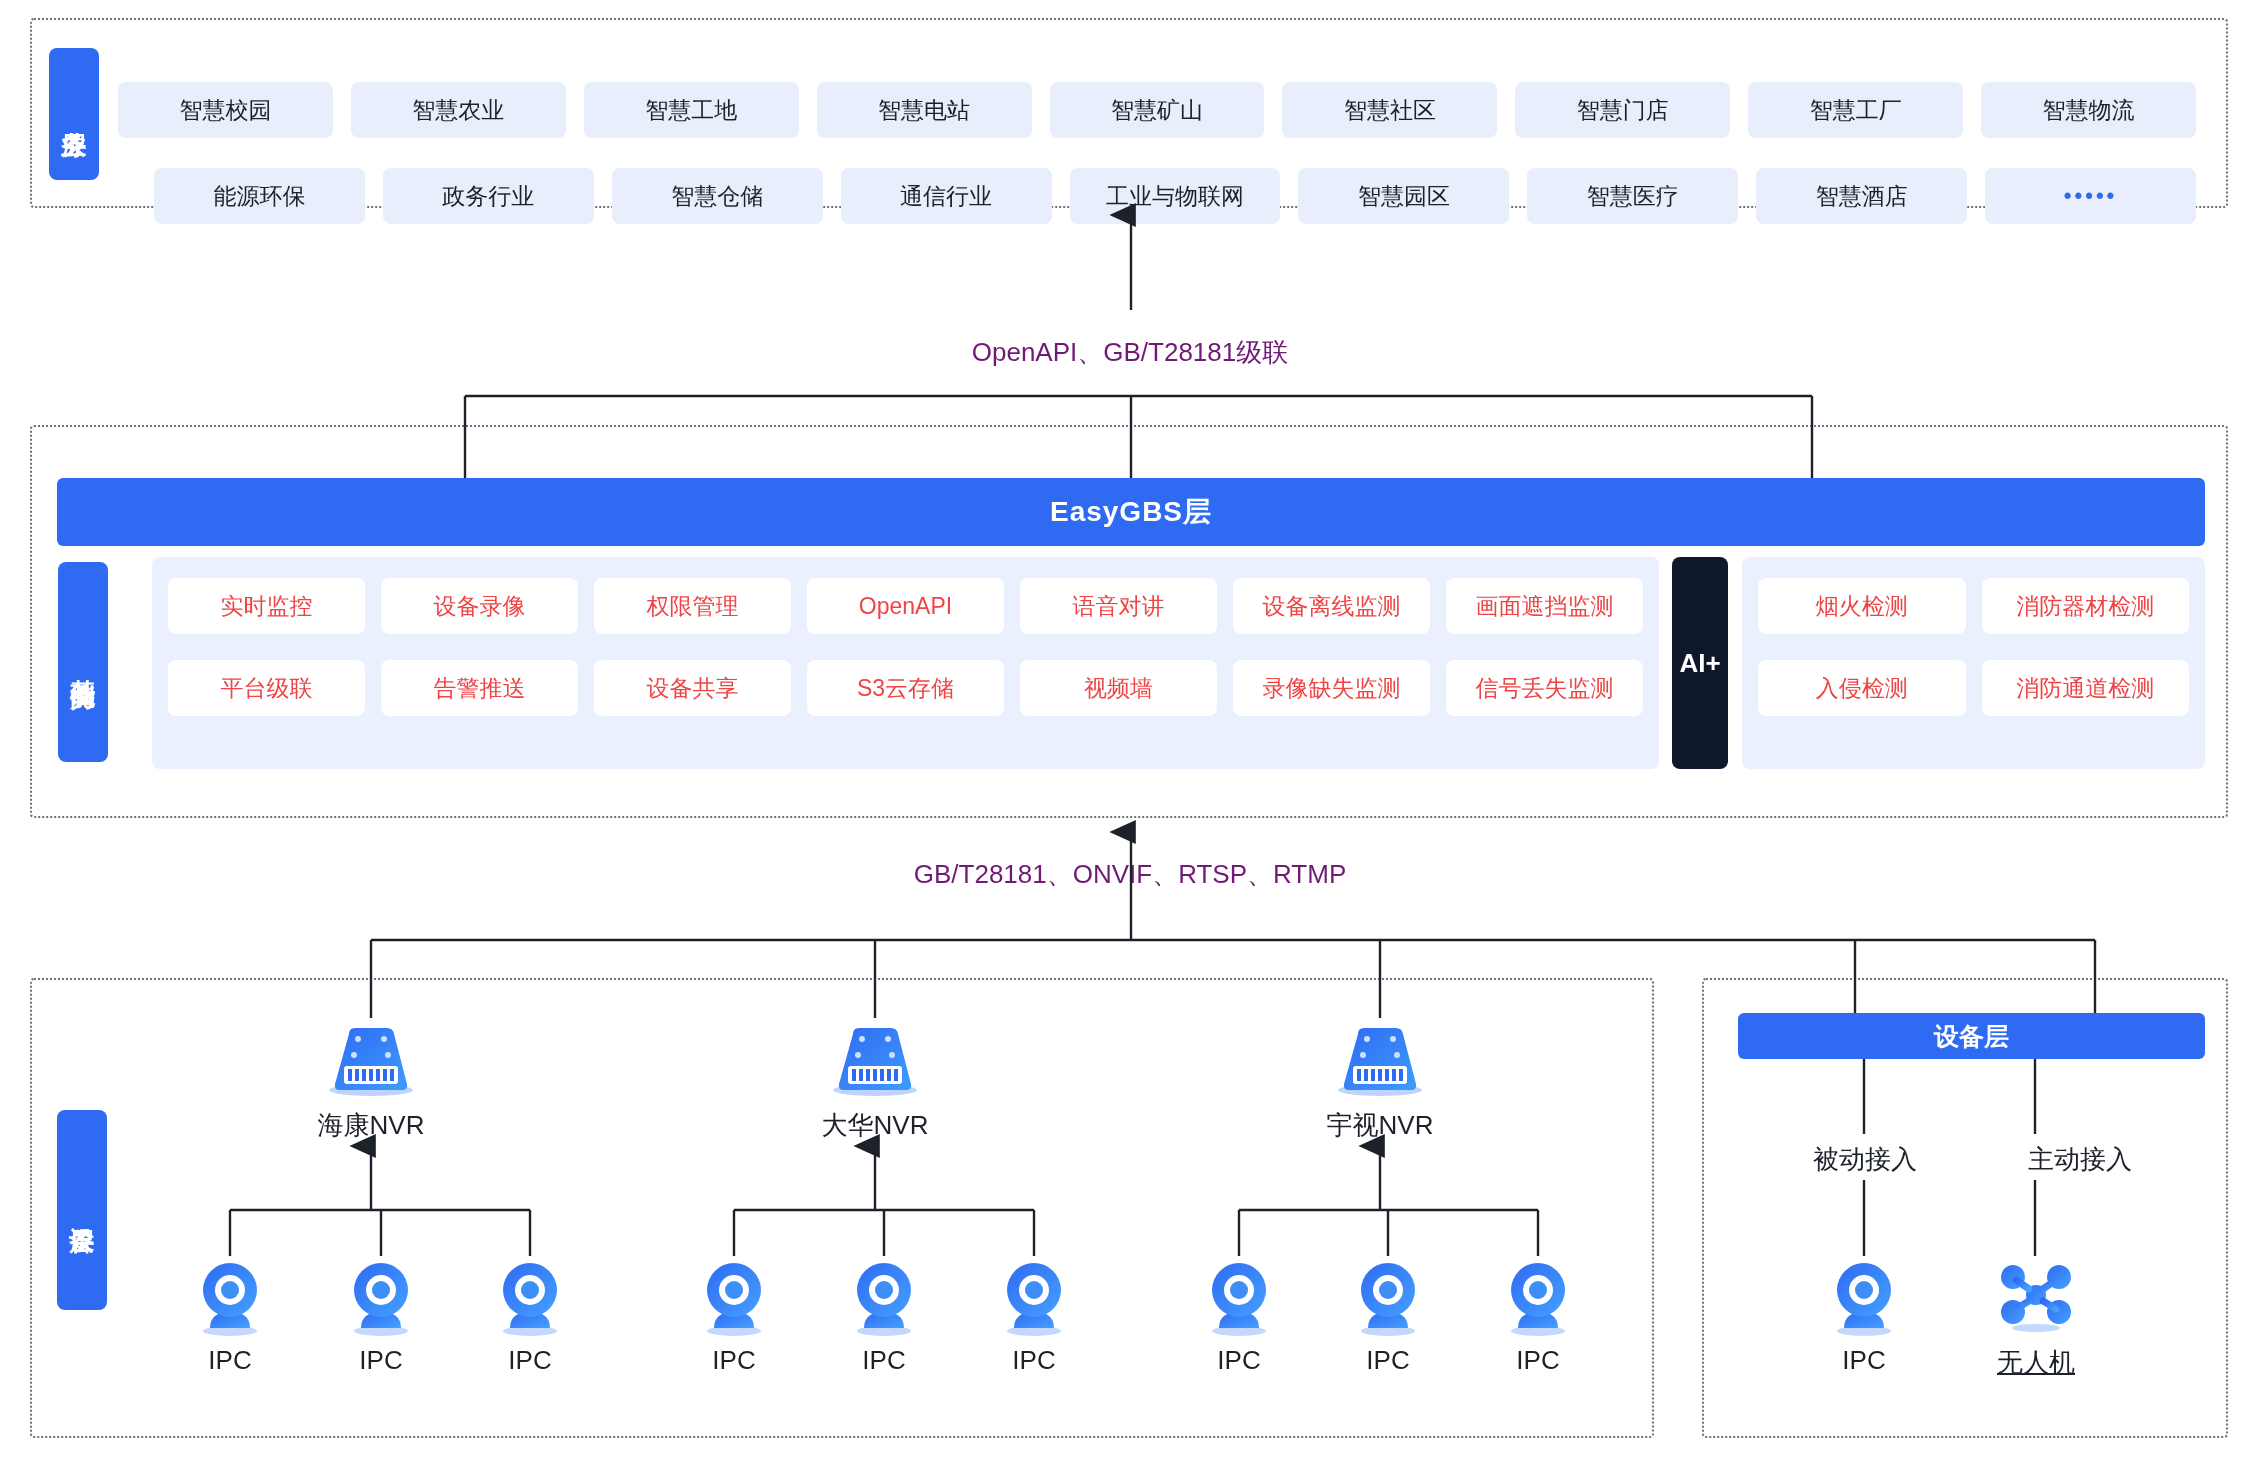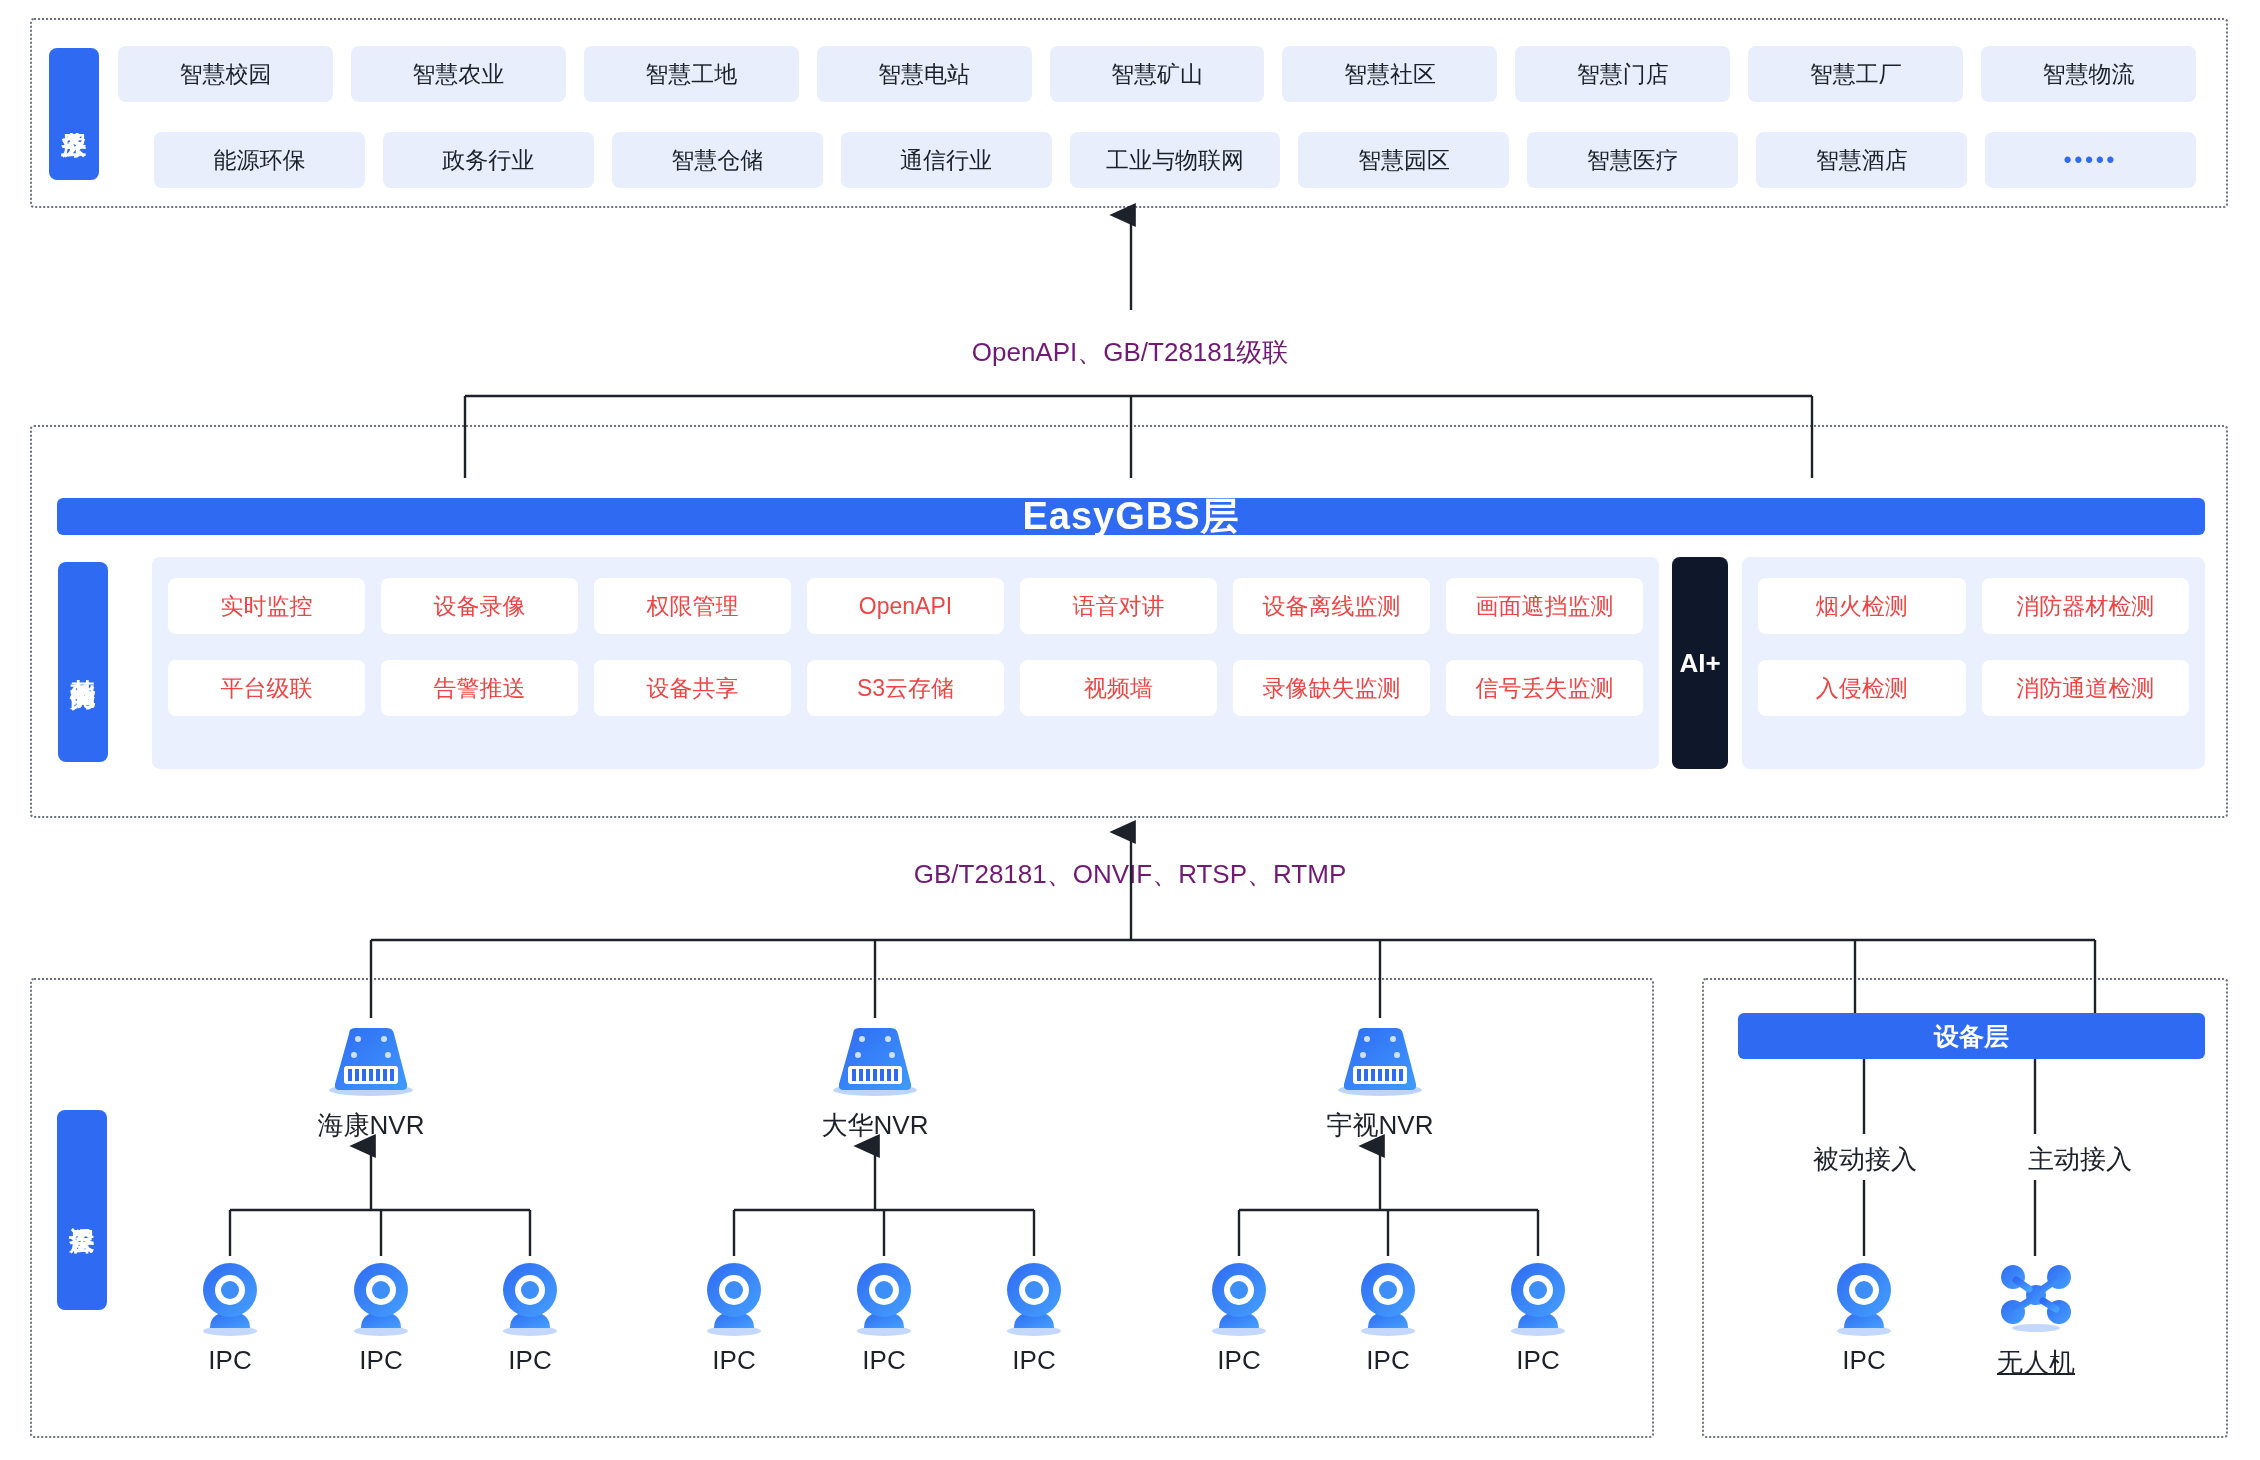--- a/index.html
+++ b/index.html
@@ -67,7 +67,7 @@
   }
   .biz-row { display: flex; gap: 18px; height: 56px; }
   .biz-row + .biz-row { margin-top: 30px; padding-left: 36px; }
-  .biz-row .pill { flex: 1 1 0; height: 56px; }
+  .biz-row .pill { flex: 1 1 0; height: 56px; margin-top: 36px; }
 
   
   .link-label {

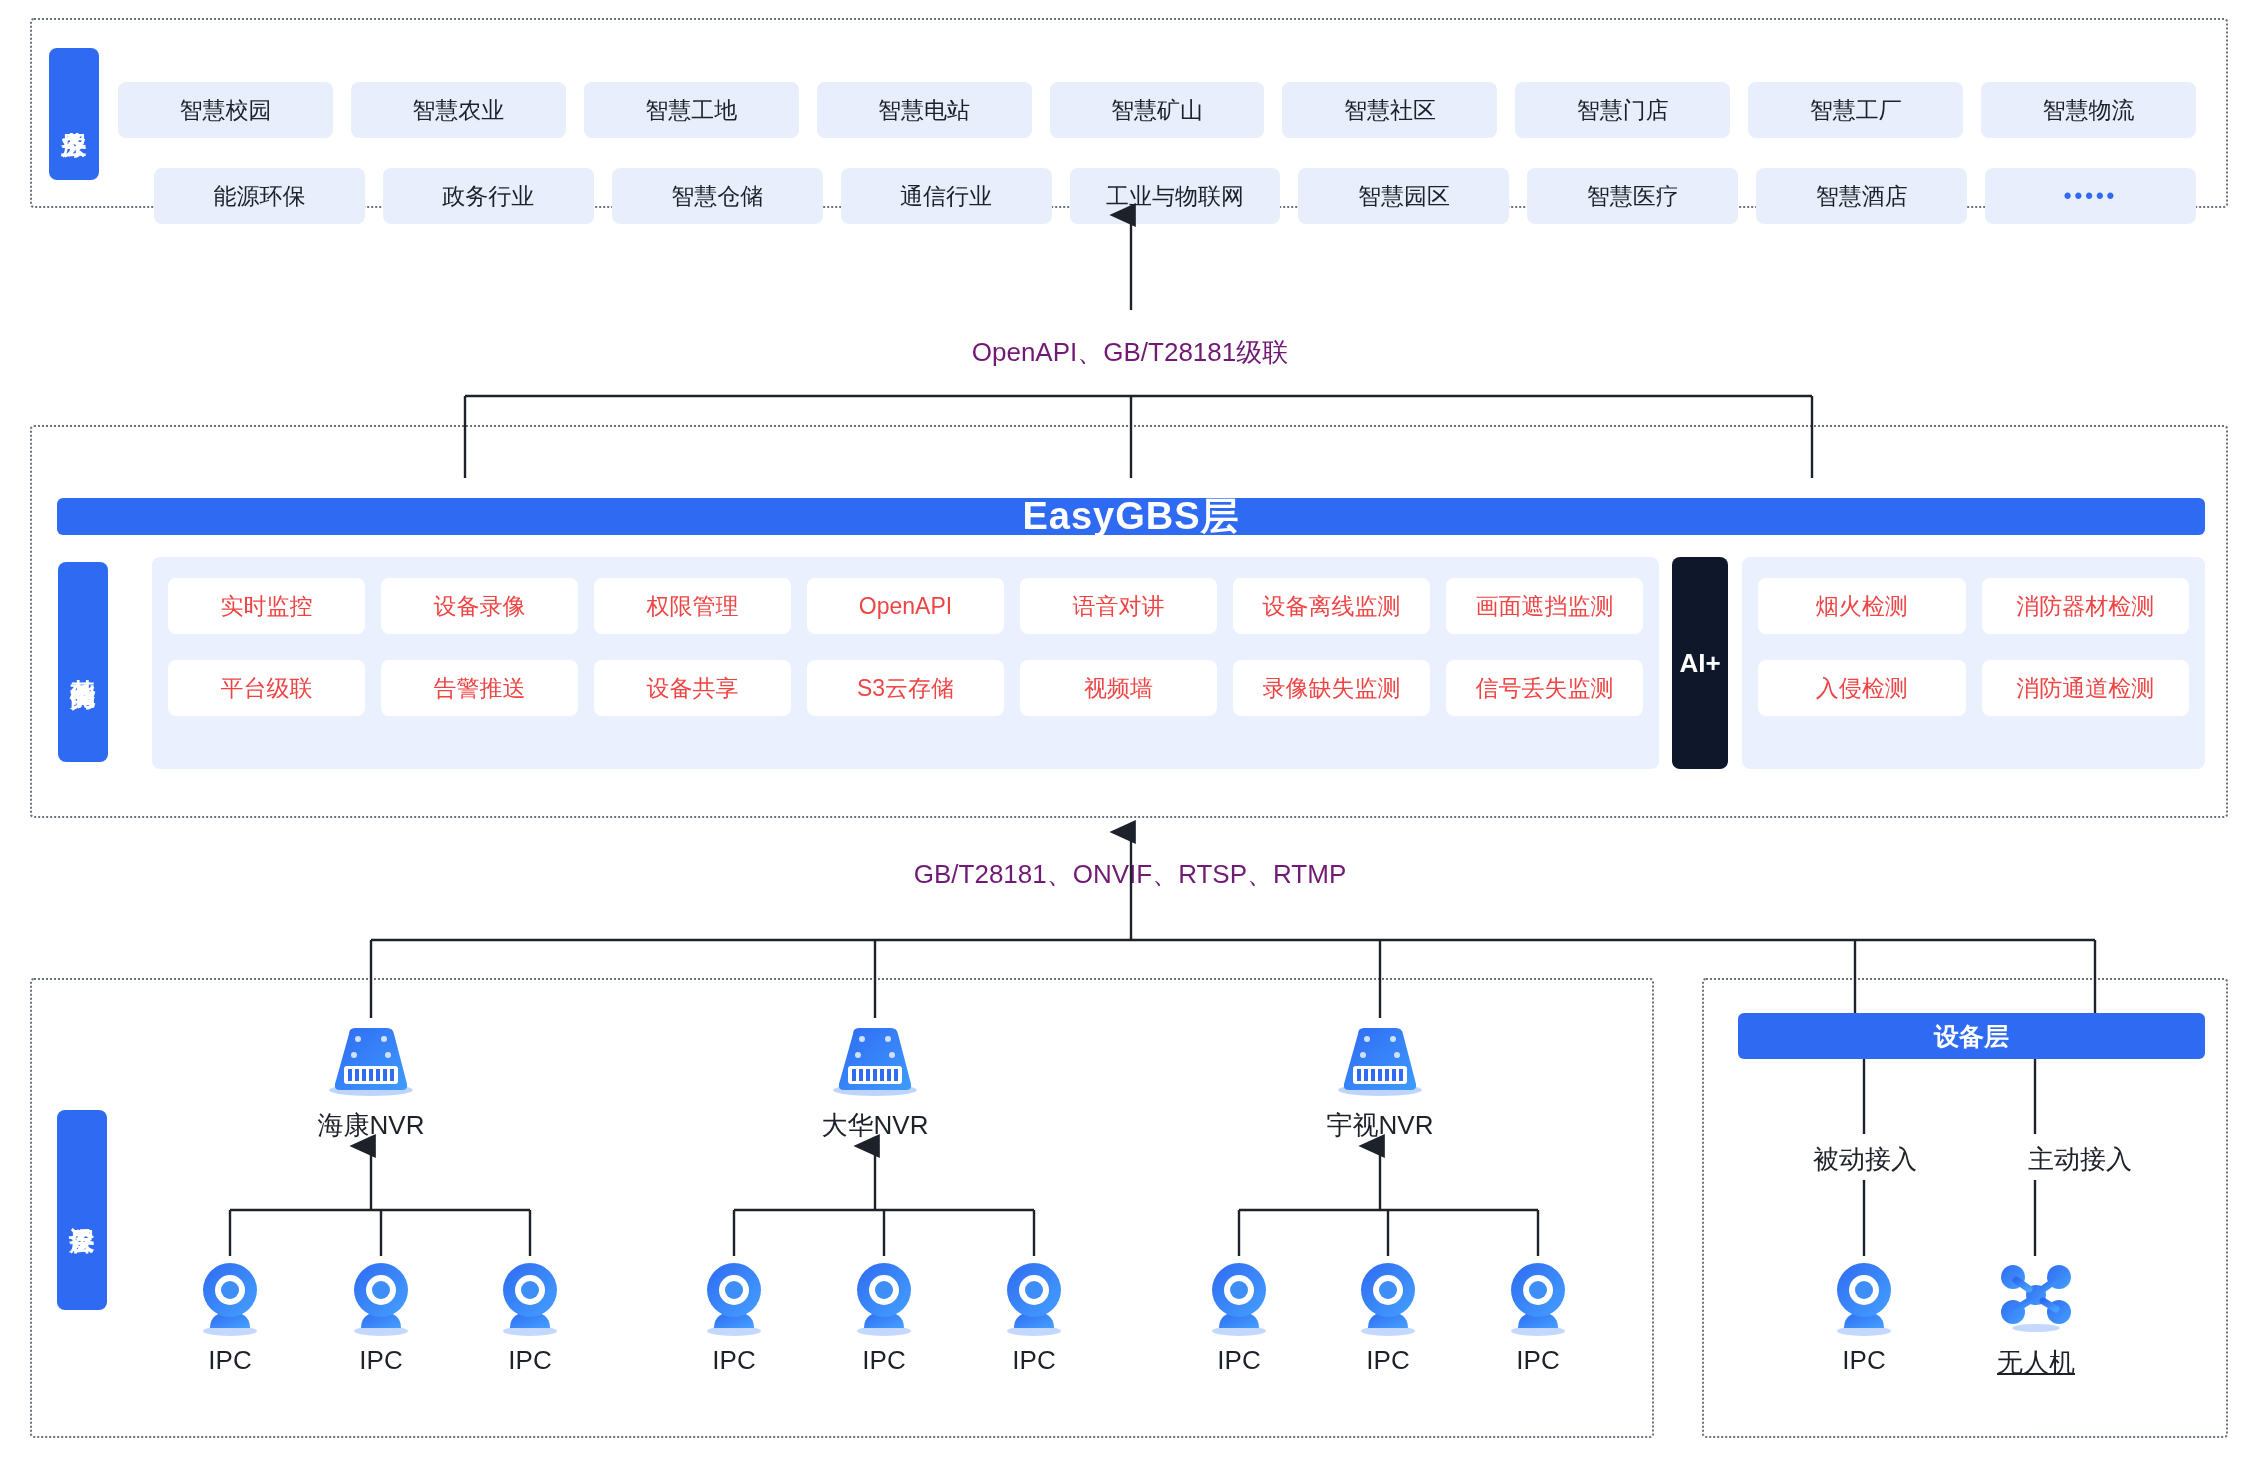--- a/index.html
+++ b/index.html
@@ -81,12 +81,12 @@
   
   #easygbs-bar {
     position: absolute;
-    left: 57px; top: 498px;
-    width: 2148px; height: 37px;
+    left: 57px; top: 478px;
+    width: 2148px; height: 68px;
     background: #2f6bf2;
     border-radius: 6px;
     color: #fff;
-    font-size: 38px;
+    font-size: 28px;
     font-weight: 700;
     display: flex; align-items: center; justify-content: center;
     letter-spacing: 1px;

